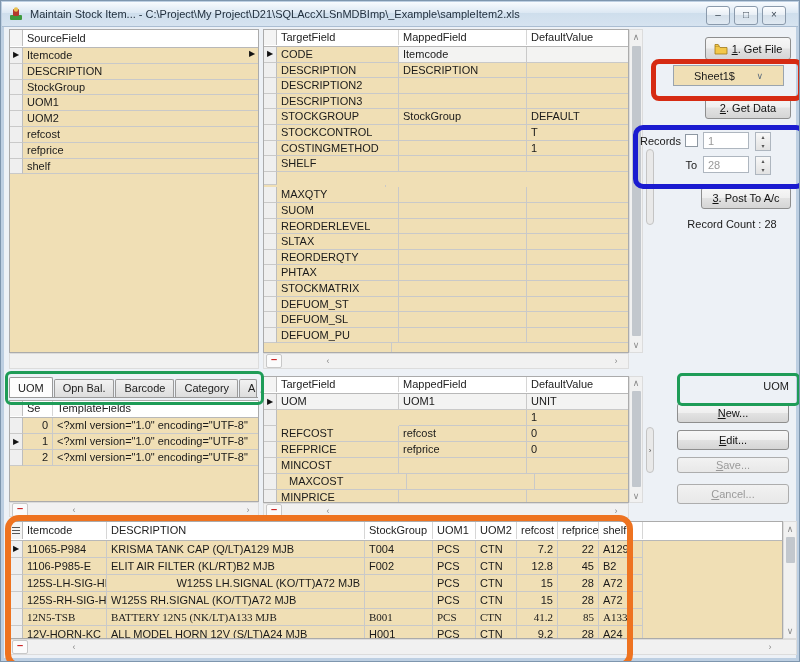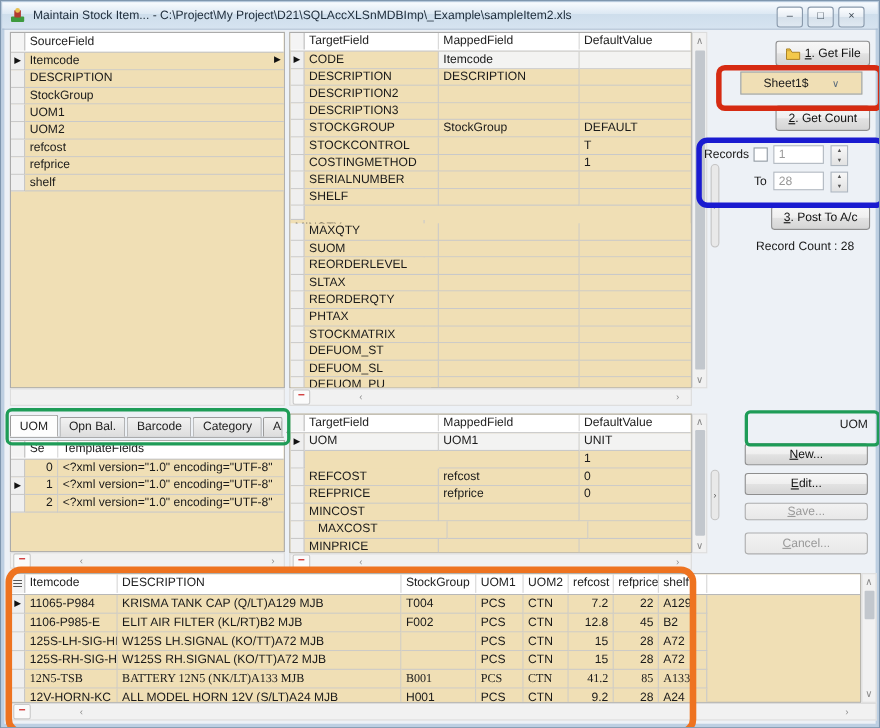--- a/index.html
+++ b/index.html
@@ -283,7 +283,7 @@
   </div>
 
   <div class="abs btn" style="left:704px;top:95px;width:86px;height:23px;">
-    <span><span class="u">2</span><span>. Get Count</span></span>
+    <span><span class="u">2</span><span>. Get Data</span></span>
   </div>
 
   <span class="abs lbl" style="left:634px;top:134px;width:46px;text-align:right;">Records</span>

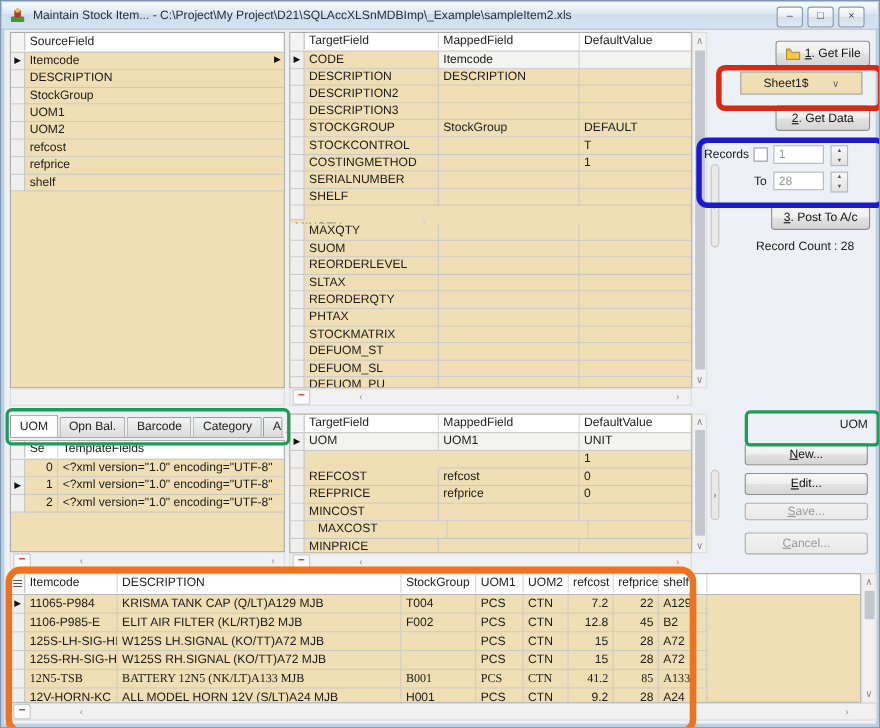--- a/index.html
+++ b/index.html
@@ -174,12 +174,6 @@
       </div>
       <div class="gr" style="height: 15.6px;">
         <div class="gind" style="width: 12px; height: 14.6px; line-height: 14.6px; flex: 0 0 12px;"></div>
-        <div class="gc" style="width: 113px; height: 14.6px; line-height: 14.6px; flex: 0 0 113px;">SERIALNUMBER</div>
-        <div class="gc" style="width: 119px; height: 14.6px; line-height: 14.6px; flex: 0 0 119px;"></div>
-        <div class="gc" style="width: 120px; height: 14.6px; line-height: 14.6px; flex: 0 0 120px;"></div>
-      </div>
-      <div class="gr" style="height: 15.6px;">
-        <div class="gind" style="width: 12px; height: 14.6px; line-height: 14.6px; flex: 0 0 12px;"></div>
         <div class="gc" style="width: 113px; height: 14.6px; line-height: 14.6px; flex: 0 0 113px;">SHELF</div>
         <div class="gc" style="width: 119px; height: 14.6px; line-height: 14.6px; flex: 0 0 119px;"></div>
         <div class="gc" style="width: 120px; height: 14.6px; line-height: 14.6px; flex: 0 0 120px;"></div>

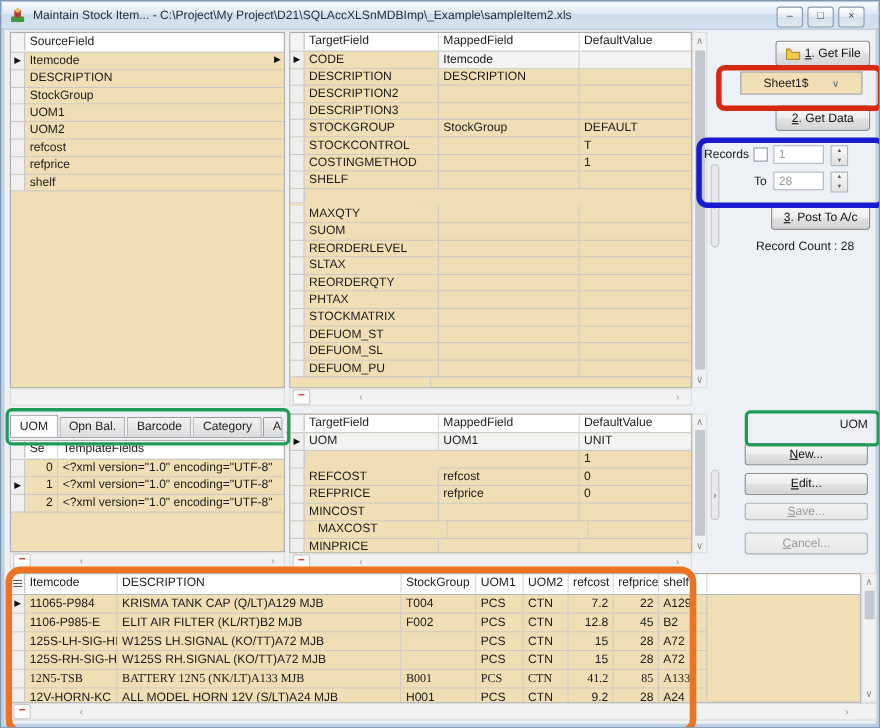--- a/index.html
+++ b/index.html
@@ -458,7 +458,7 @@
       <div class="gr" style="height: 17px;">
         <div class="gind" style="width: 12px; height: 16px; line-height: 16px; flex: 0 0 12px;"></div>
         <div class="gc" style="width: 75px; height: 16px; line-height: 16px; flex: 0 0 75px;">125S-LH-SIG-HLD</div>
-        <div class="gc" style="width: 249px; height: 16px; line-height: 16px; flex: 0 0 249px;">W125S LH.SIGNAL (KO/TT)A72 MJB</div>
+        <div class="gc" style="width: 249px; height: 16px; line-height: 16px; flex: 0 0 249px; text-align: right;">W125S LH.SIGNAL (KO/TT)A72 MJB</div>
         <div class="gc" style="width: 59px; height: 16px; line-height: 16px; flex: 0 0 59px;"></div>
         <div class="gc" style="width: 34px; height: 16px; line-height: 16px; flex: 0 0 34px;">PCS</div>
         <div class="gc" style="width: 32px; height: 16px; line-height: 16px; flex: 0 0 32px;">CTN</div>

